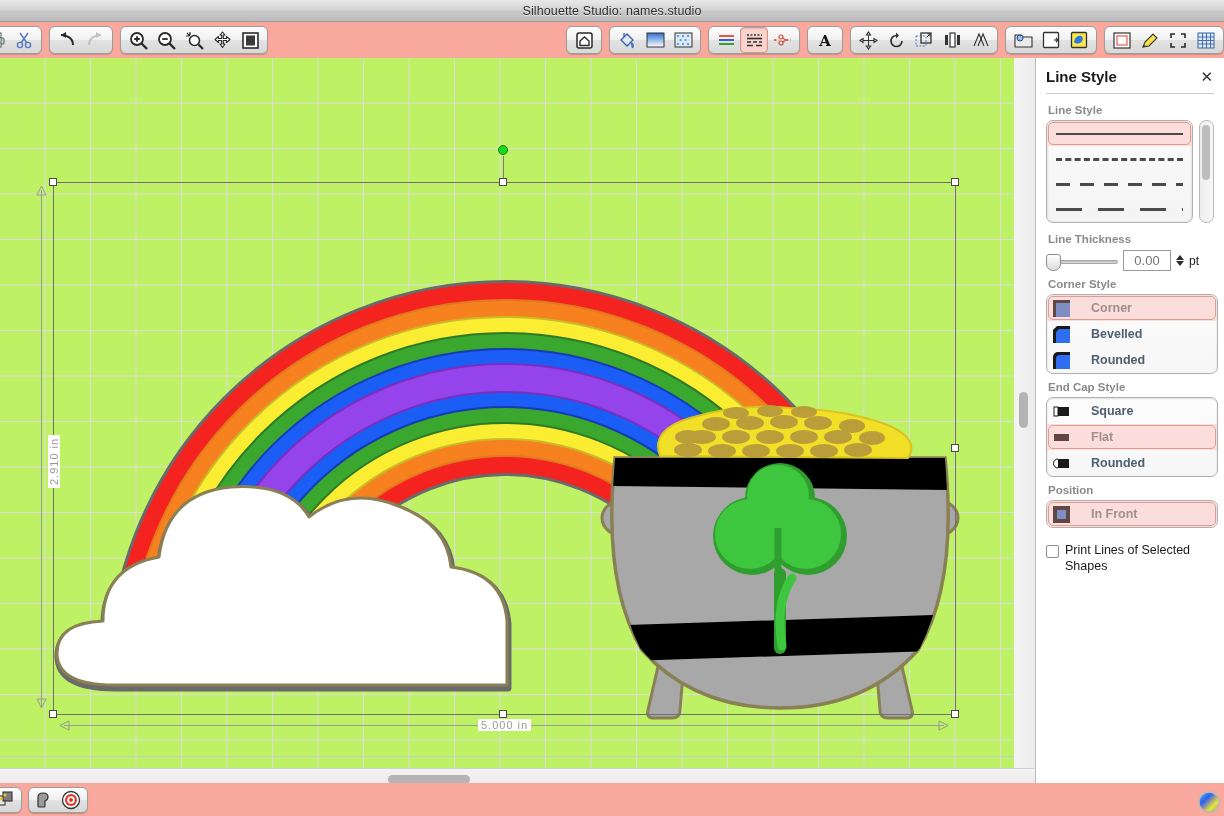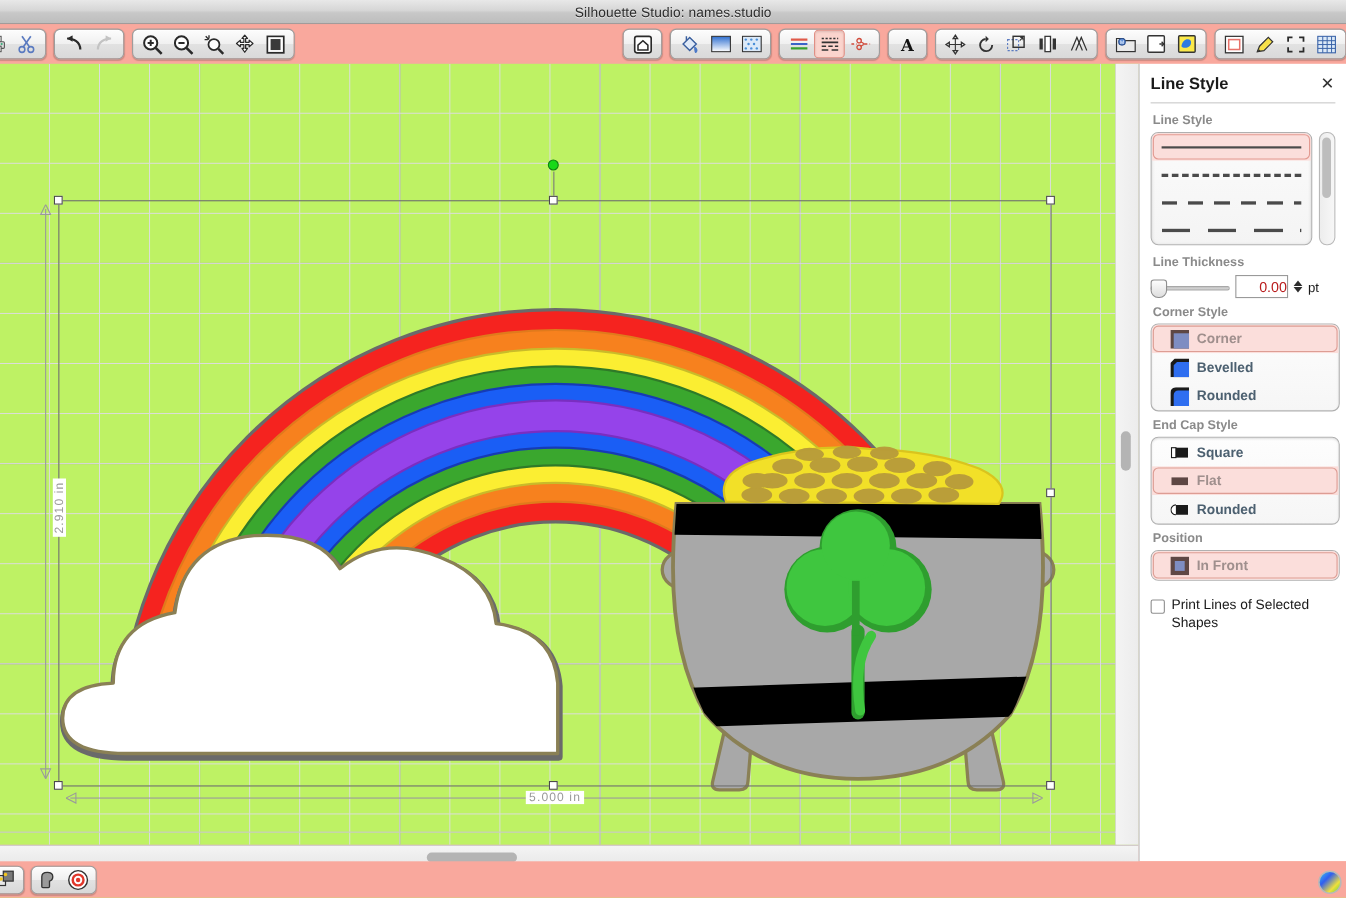--- a/index.html
+++ b/index.html
@@ -167,7 +167,7 @@
   }
   .numfield{
     width:48px; height:21px; border:1px solid #9a9a9a; background:#fff;
-    font-size:13px; color:#b91c1c; text-align:right; line-height:19px;
+    font-size:13px; color:#737373; text-align:center; line-height:19px;
   }
   .spin{ display:flex; flex-direction:column; gap:1px; }
   .spin i{

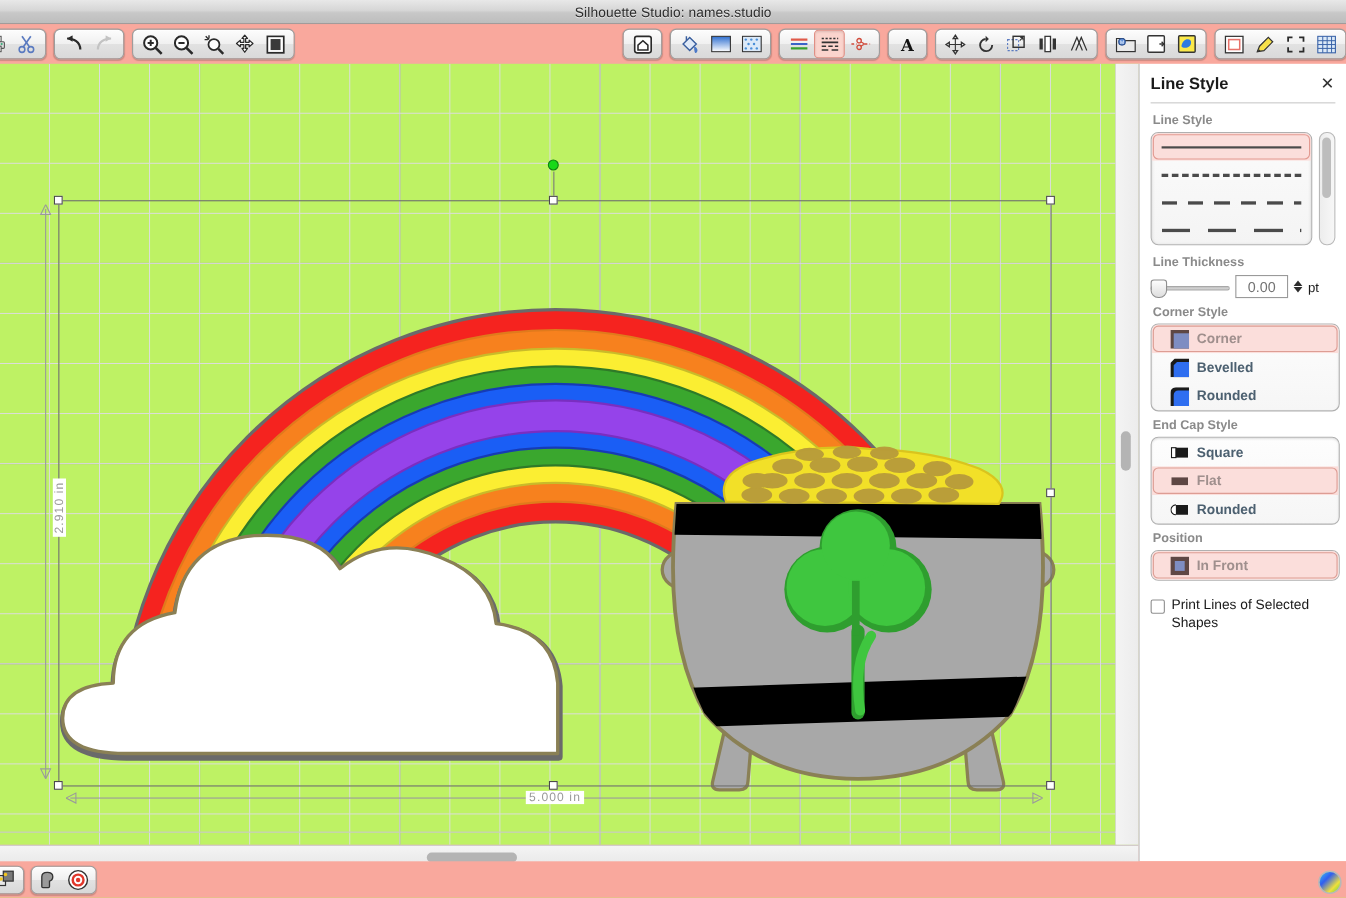--- a/index.html
+++ b/index.html
@@ -185,7 +185,7 @@
     width:172px;
   }
   .opt{
-    display:flex; align-items:center; height:26px; padding-left:17px; gap:7px;
+    display:flex; align-items:center; height:26px; padding-left:6px; gap:21px;
     position:relative;
   }
   .opt.sel{ background:#fbdedb; }

